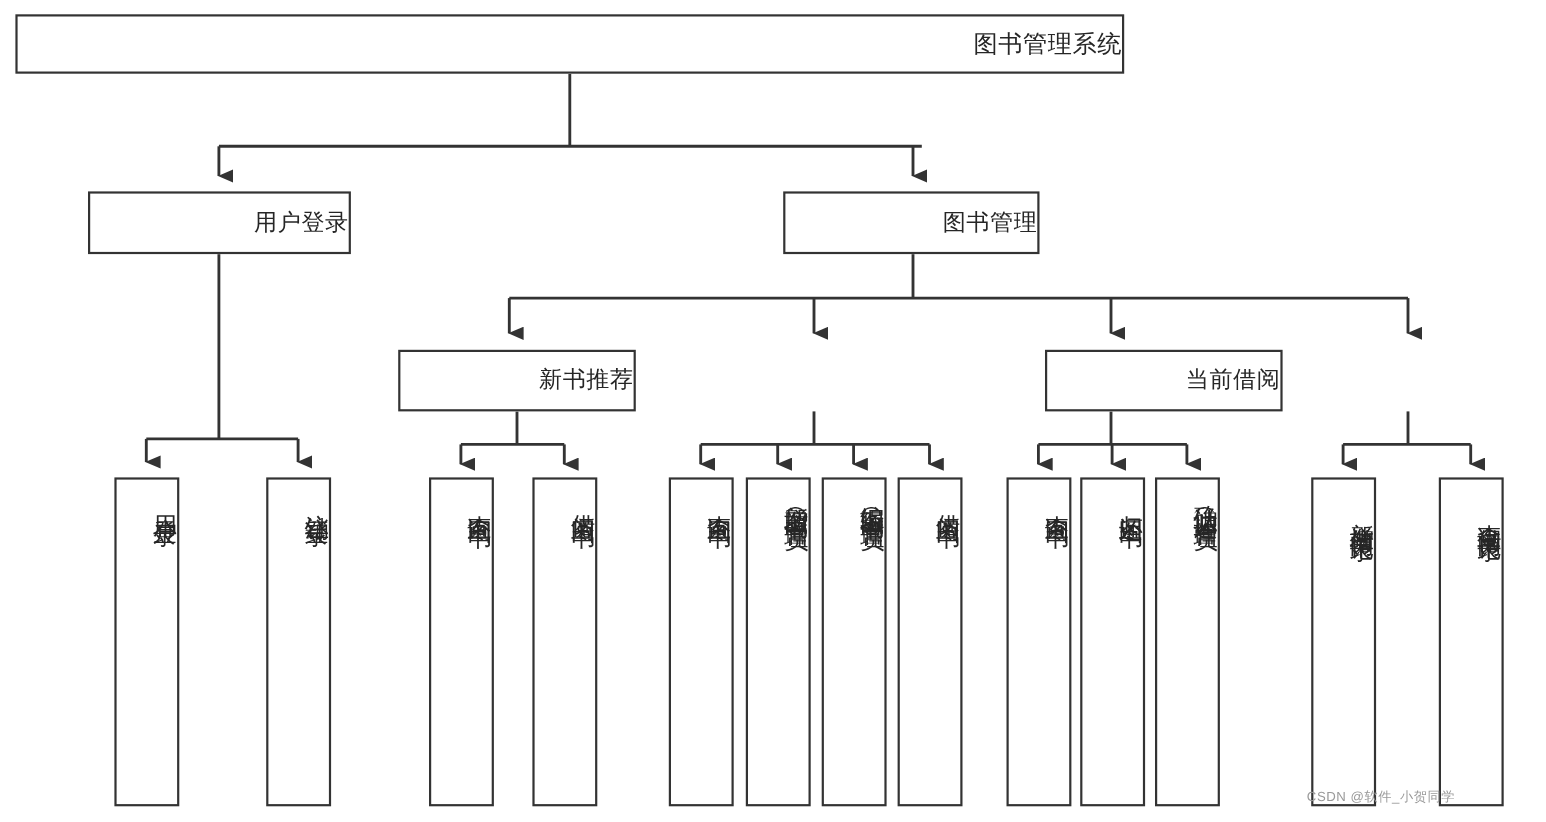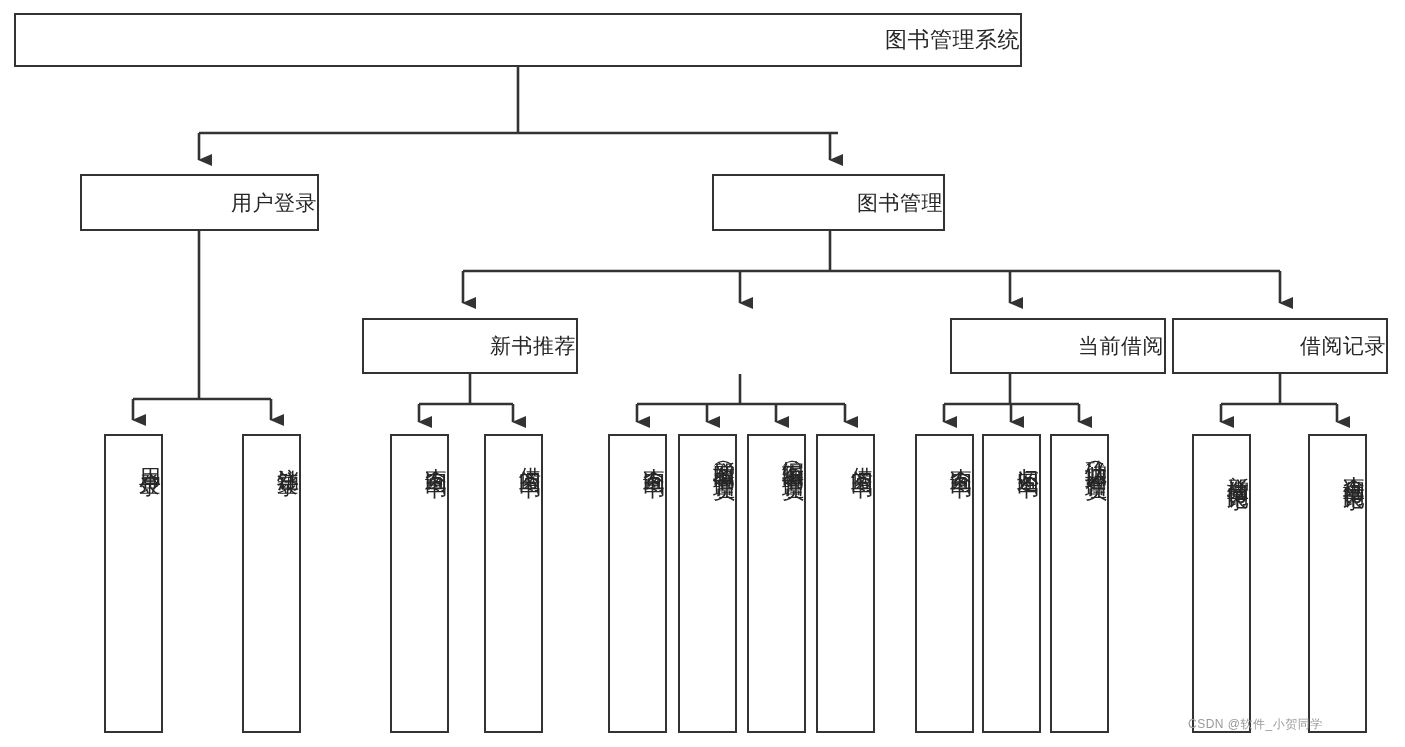--- a/index.html
+++ b/index.html
@@ -142,9 +142,6 @@
   <div class="node horiz" style="left:902px; top:318px; width:216px; height:56px;margin-left:48px;">
     <span class="node-label">当前借阅</span>
   </div>
-  <div class="node horiz" style="left:1172px; top:318px; width:216px; height:56px;">
-    <span class="node-label">借阅记录</span>
-  </div>
 
   <div class="node vert" style="left:104px; top:434px; width:59px; height:299px;">
     <span class="node-label">用户登录</span>

